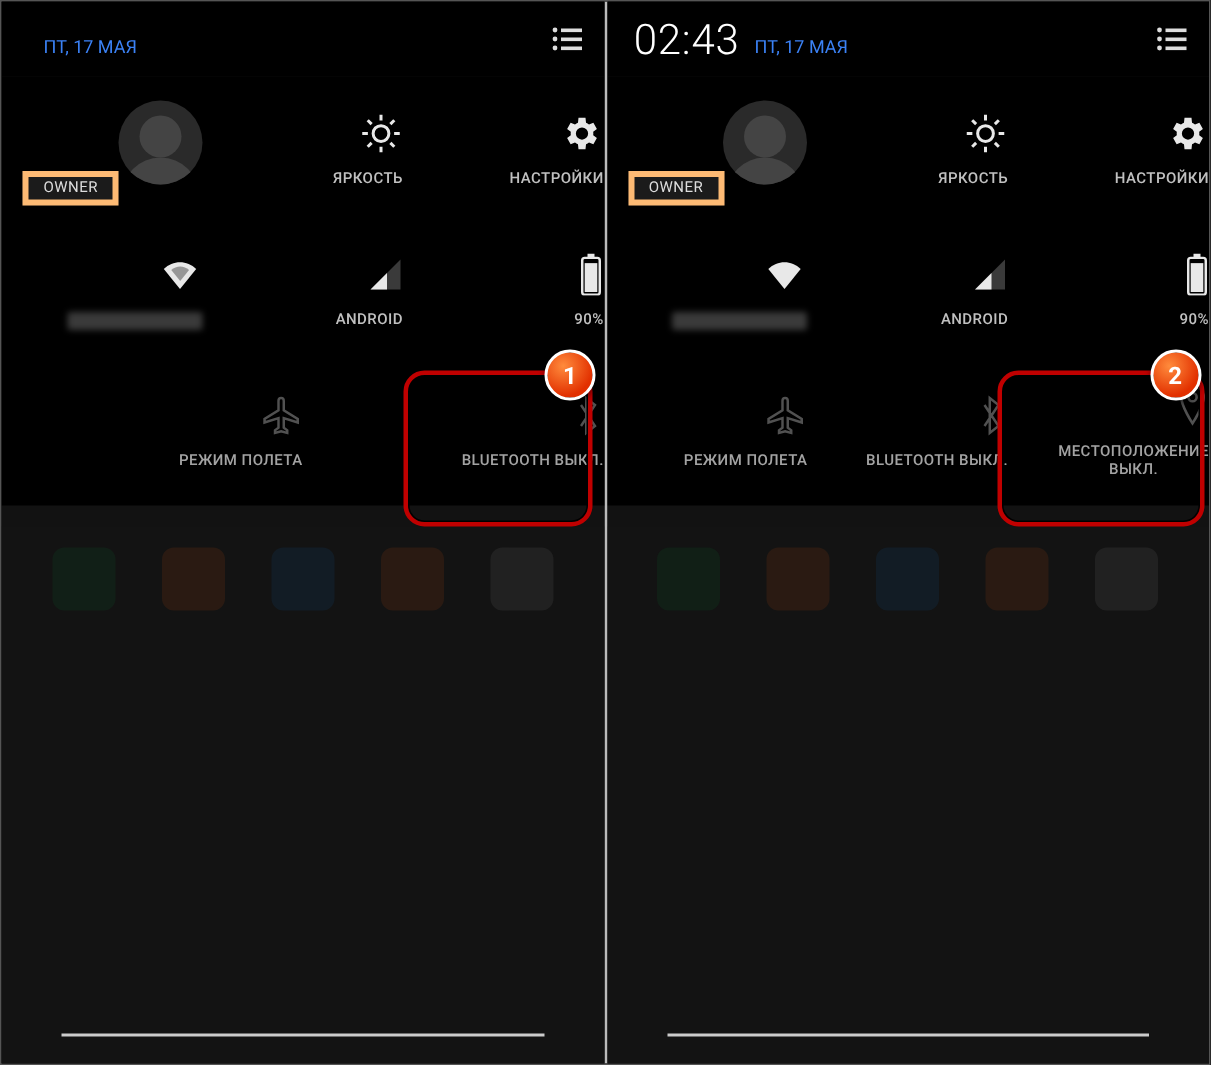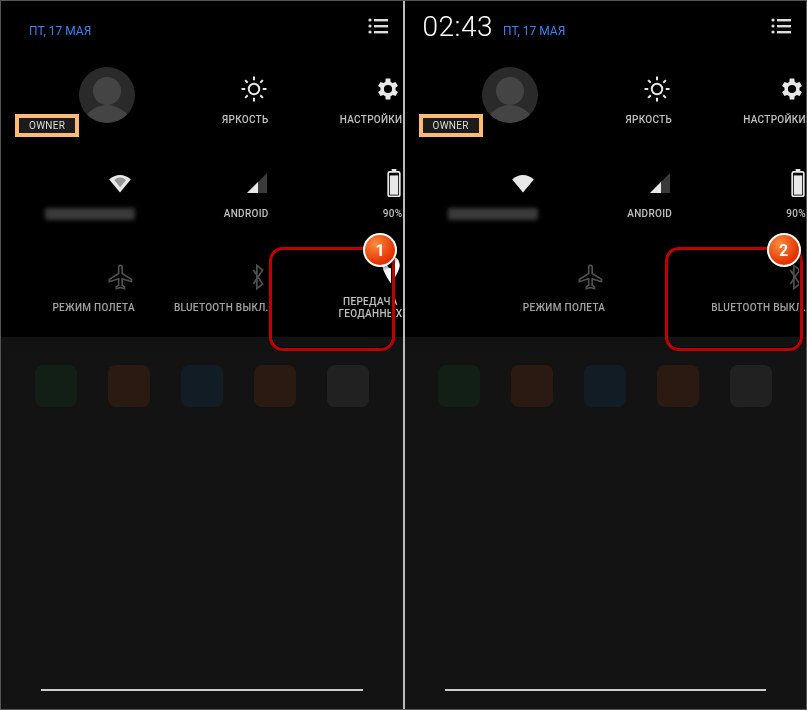--- a/index.html
+++ b/index.html
@@ -298,15 +298,6 @@
               </svg>
           </div>
           <div class="label">BLUETOOTH ВЫКЛ.</div>
-        </div>
-        <div class="qs-tile">
-          <div class="icon-area">
-            <svg width="22" height="30" viewBox="0 0 16 24">
-                <path fill="#fff" d="M8 0a7 7 0 00-7 7c0 5.2 7 15 7 15s7-9.8 7-15A7 7 0 008 0zm0 9.8A2.8 2.8 0 1110.8 7 2.8 2.8 0 018 9.8z"></path>
-              </svg>
-          </div>
-          <div class="label" style="white-space:pre-line">ПЕРЕДАЧА
-ГЕОДАННЫХ</div>
         </div>
       </div>
     </div>

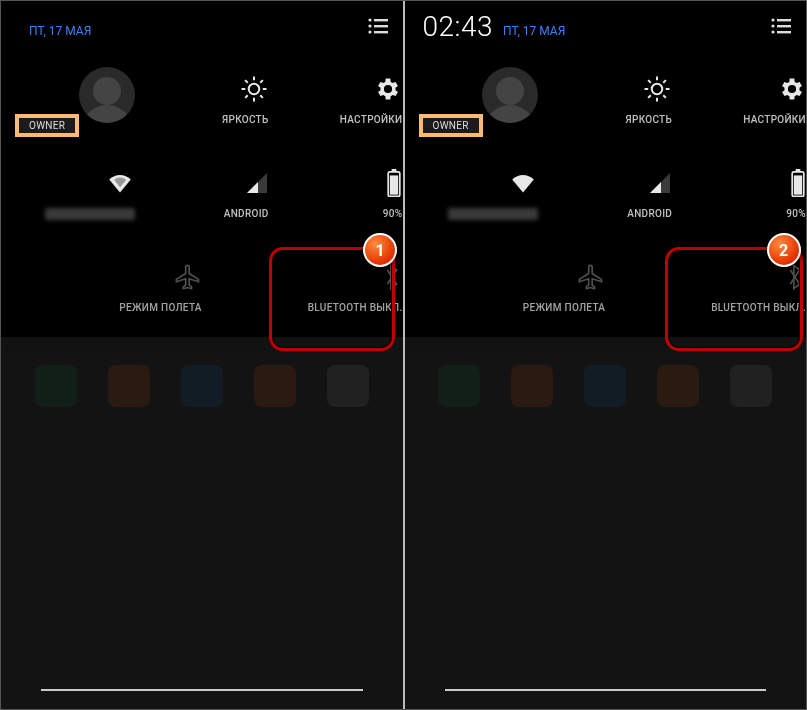--- a/index.html
+++ b/index.html
@@ -419,6 +419,16 @@
           </div>
           <div class="label">BLUETOOTH ВЫКЛ.</div>
         </div>
+        <div class="qs-tile dim">
+          <div class="icon-area">
+            <svg width="22" height="30" viewBox="0 0 16 24">
+                <path fill="none" stroke="#e8e8e8" stroke-width="1.4" d="M8 1a6 6 0 00-6 6c0 4.7 6 14 6 14s6-9.3 6-14A6 6 0 008 1z"></path>
+                <circle cx="8" cy="7" r="2.2" fill="none" stroke="#e8e8e8" stroke-width="1.4"></circle>
+              </svg>
+          </div>
+          <div class="label" style="white-space:pre-line">МЕСТОПОЛОЖЕНИЕ
+ВЫКЛ.</div>
+        </div>
       </div>
     </div>
 

